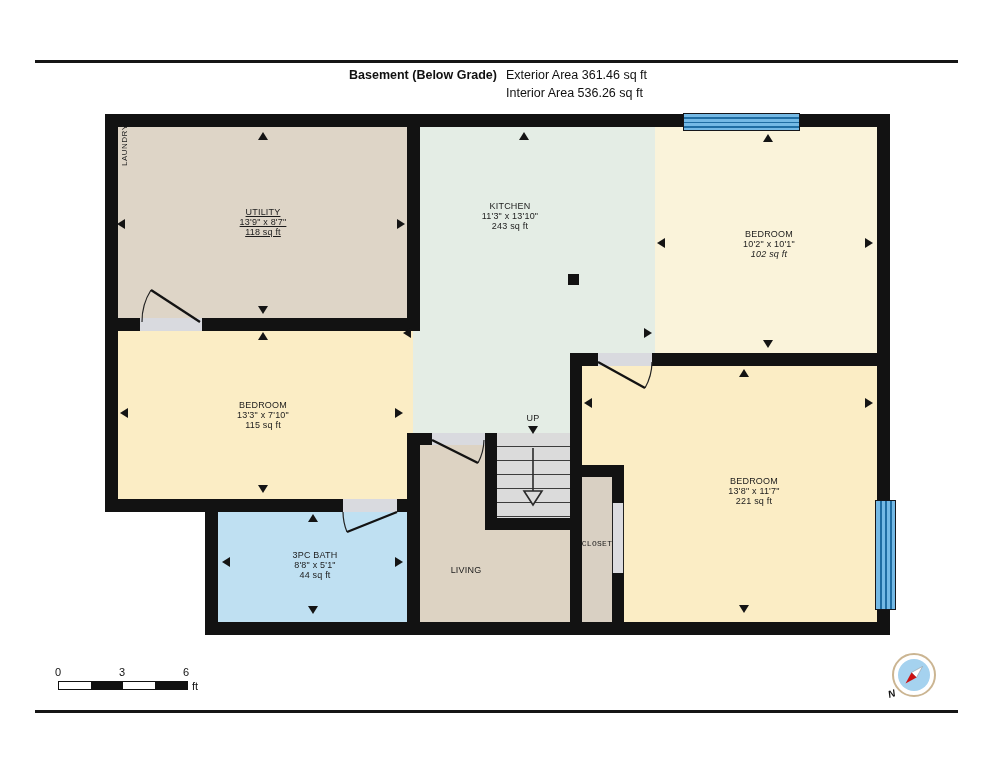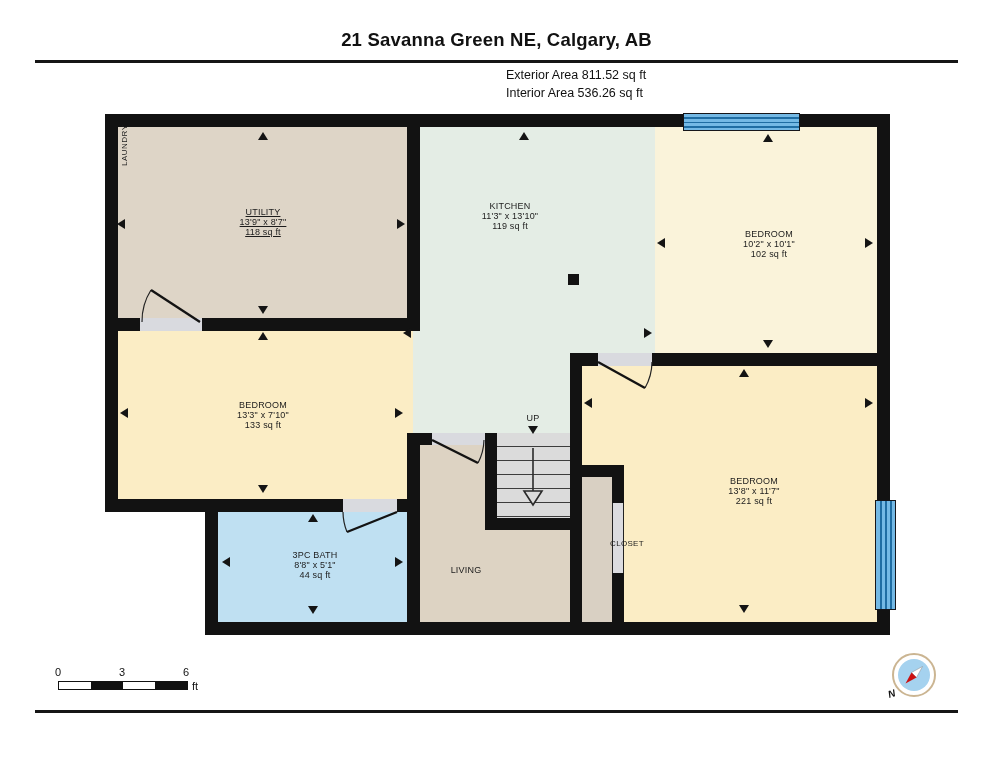--- a/index.html
+++ b/index.html
@@ -51,7 +51,6 @@
 
 <div id="page">
 
-  <div id="title">21 Savanna Green NE, Calgary, AB</div>
   <div class="rule" style="left:35px;top:60px;width:923px;height:2.5px;"></div>
   <div class="areatext" style="top:68px;">Exterior Area 811.52 sq ft</div>
   <div class="areatext" style="top:86px;">Interior Area 536.26 sq ft</div>

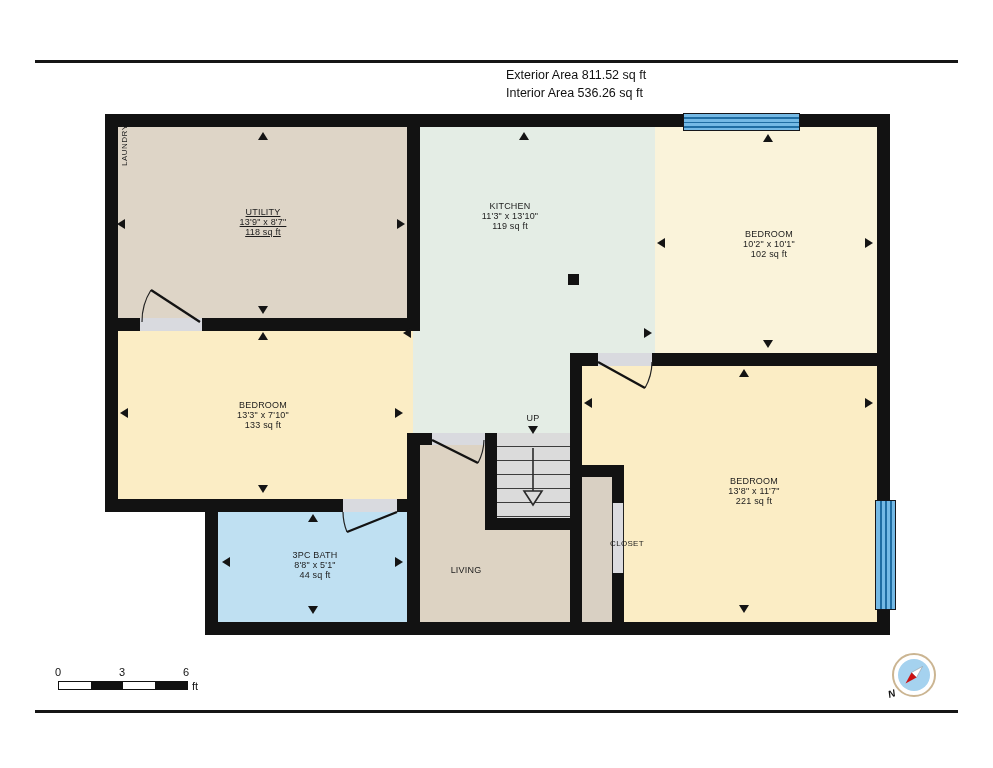--- a/index.html
+++ b/index.html
@@ -52,6 +52,7 @@
 <div id="page">
 
   <div class="rule" style="left:35px;top:60px;width:923px;height:2.5px;"></div>
+  <div id="floorlabel">Basement (Below Grade)</div>
   <div class="areatext" style="top:68px;">Exterior Area 811.52 sq ft</div>
   <div class="areatext" style="top:86px;">Interior Area 536.26 sq ft</div>
 

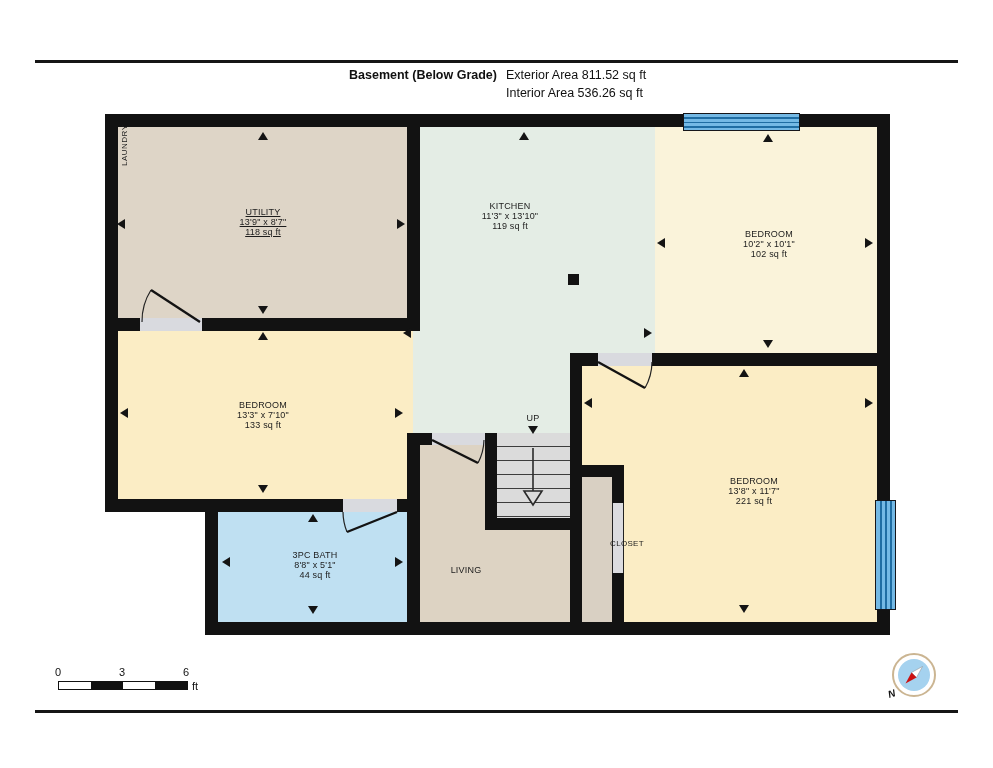--- a/index.html
+++ b/index.html
@@ -53,7 +53,7 @@
 
   <div class="rule" style="left:35px;top:60px;width:923px;height:2.5px;"></div>
   <div id="floorlabel">Basement (Below Grade)</div>
-  <div class="areatext" style="top:68px;">Exterior Area 811.52 sq ft</div>
+  <div class="areatext" style="top:68px;">Exterior Area 361.46 sq ft</div>
   <div class="areatext" style="top:86px;">Interior Area 536.26 sq ft</div>
 
   <div class="room" style="left:118px;top:127px;width:289px;height:191px;background:#ded5c7;"></div>

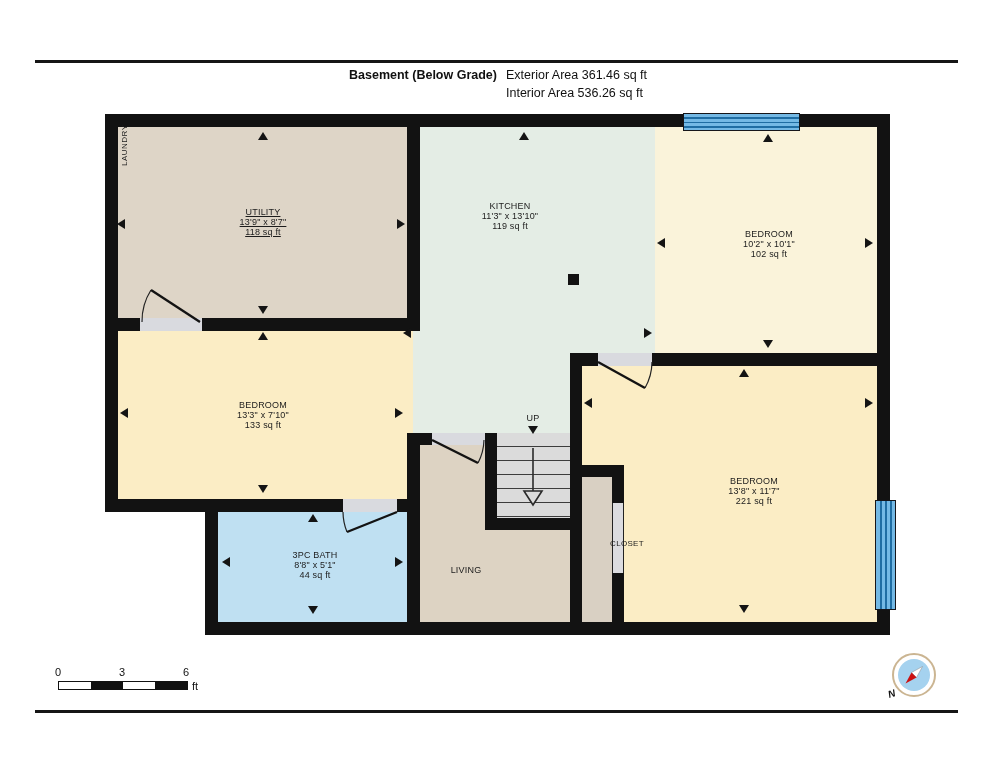--- a/index.html
+++ b/index.html
@@ -144,7 +144,7 @@
   <div class="room-label" style="left:510px;top:201px;">
     <span style="display:block;text-align:center;">KITCHEN</span>
     <span style="display:block;">11'3" x 13'10"</span>
-    <span style="display:block;">119 sq ft</span>
+    <span style="display:block;">243 sq ft</span>
   </div>
   <div class="room-label" style="left:769px;top:229px;">
     <span style="display:block;">BEDROOM</span>

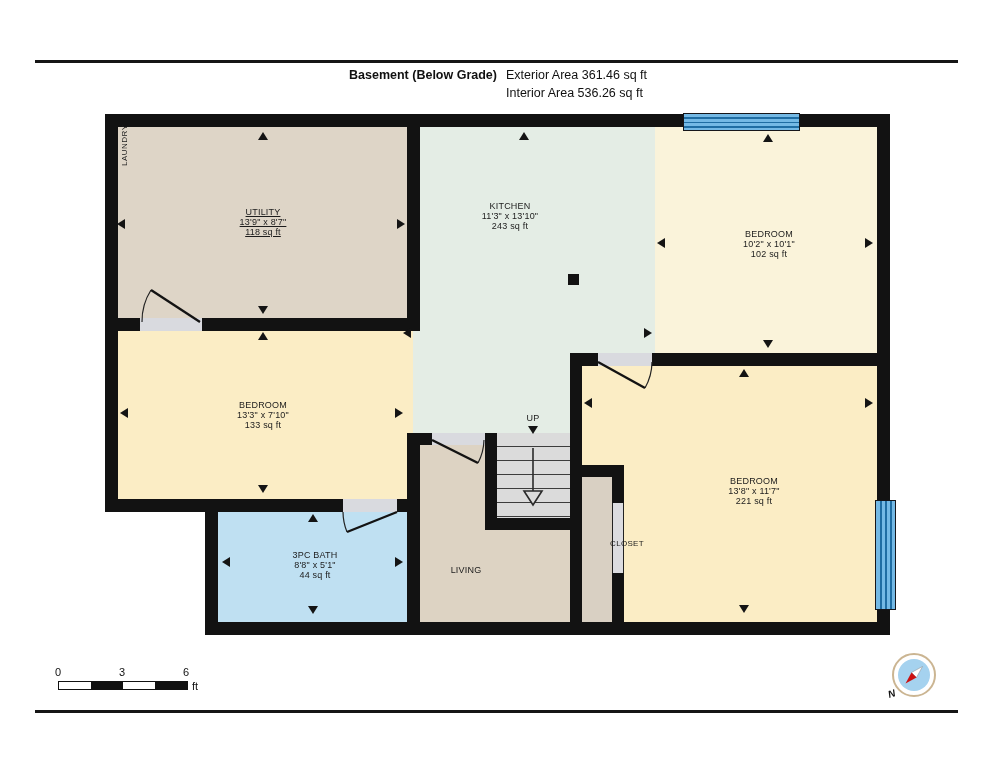--- a/index.html
+++ b/index.html
@@ -149,7 +149,7 @@
   <div class="room-label" style="left:769px;top:229px;">
     <span style="display:block;">BEDROOM</span>
     <span style="display:block;">10'2" x 10'1"</span>
-    <span style="display:block;">102 sq ft</span>
+    <span style="display:block;font-style:italic;">102 sq ft</span>
   </div>
   <div class="room-label" style="left:263px;top:400px;">
     <span style="display:block;">BEDROOM</span>

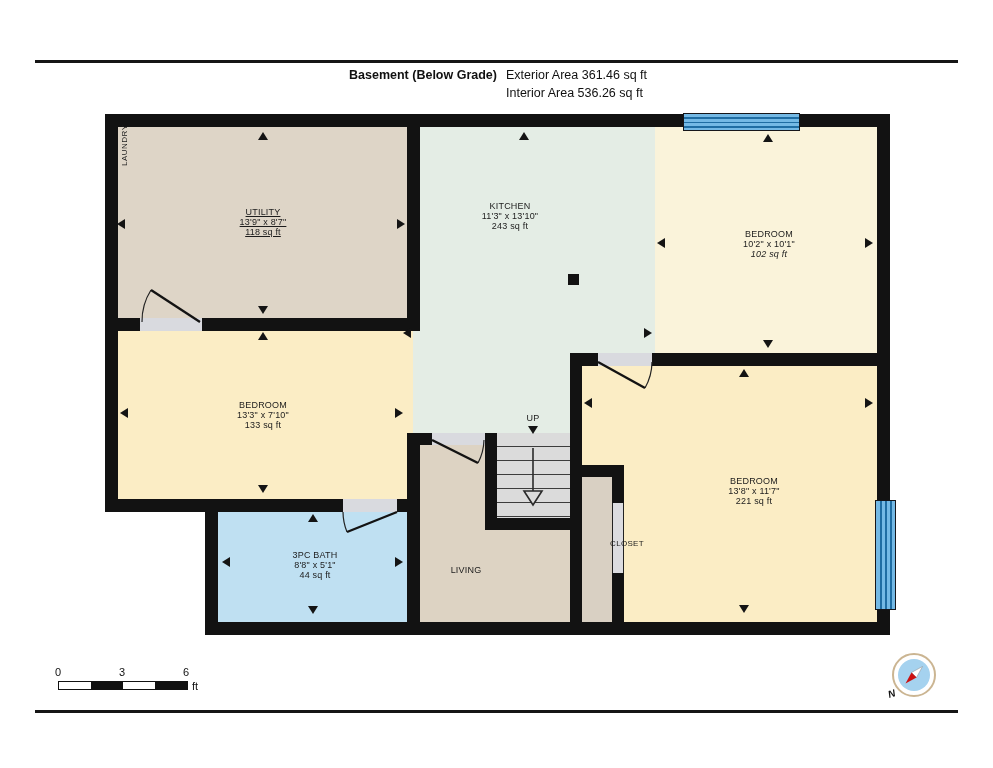--- a/index.html
+++ b/index.html
@@ -154,7 +154,7 @@
   <div class="room-label" style="left:263px;top:400px;">
     <span style="display:block;">BEDROOM</span>
     <span style="display:block;">13'3" x 7'10"</span>
-    <span style="display:block;">133 sq ft</span>
+    <span style="display:block;">115 sq ft</span>
   </div>
   <div class="room-label" style="left:754px;top:476px;">
     <span style="display:block;">BEDROOM</span>

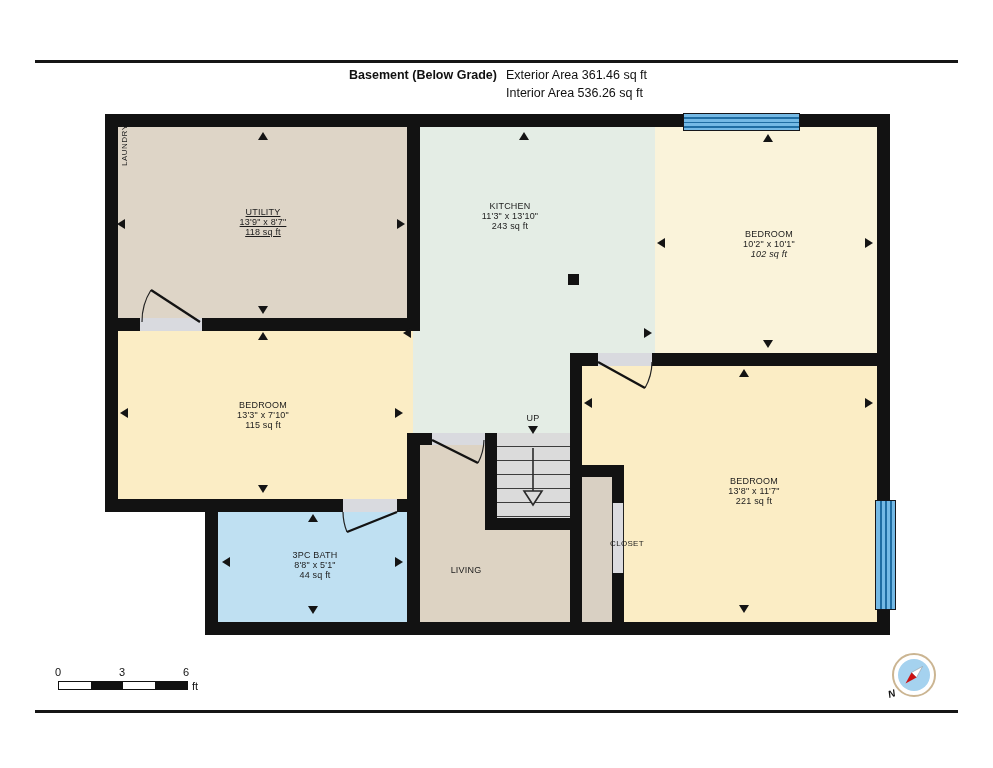--- a/index.html
+++ b/index.html
@@ -167,7 +167,7 @@
     <span style="display:block;">44 sq ft</span>
   </div>
   <div class="room-label" style="left:466px;top:565px;">LIVING</div>
-  <div class="small-label" style="left:627px;top:539px;">CLOSET</div>
+  <div class="small-label" style="left:597px;top:539px;font-family:Liberation Mono, monospace;">CLOSET</div>
   <div class="room-label" style="left:533px;top:413px;">UP</div>
   <div class="laundry">
       <span>LAUNDRY</span>

